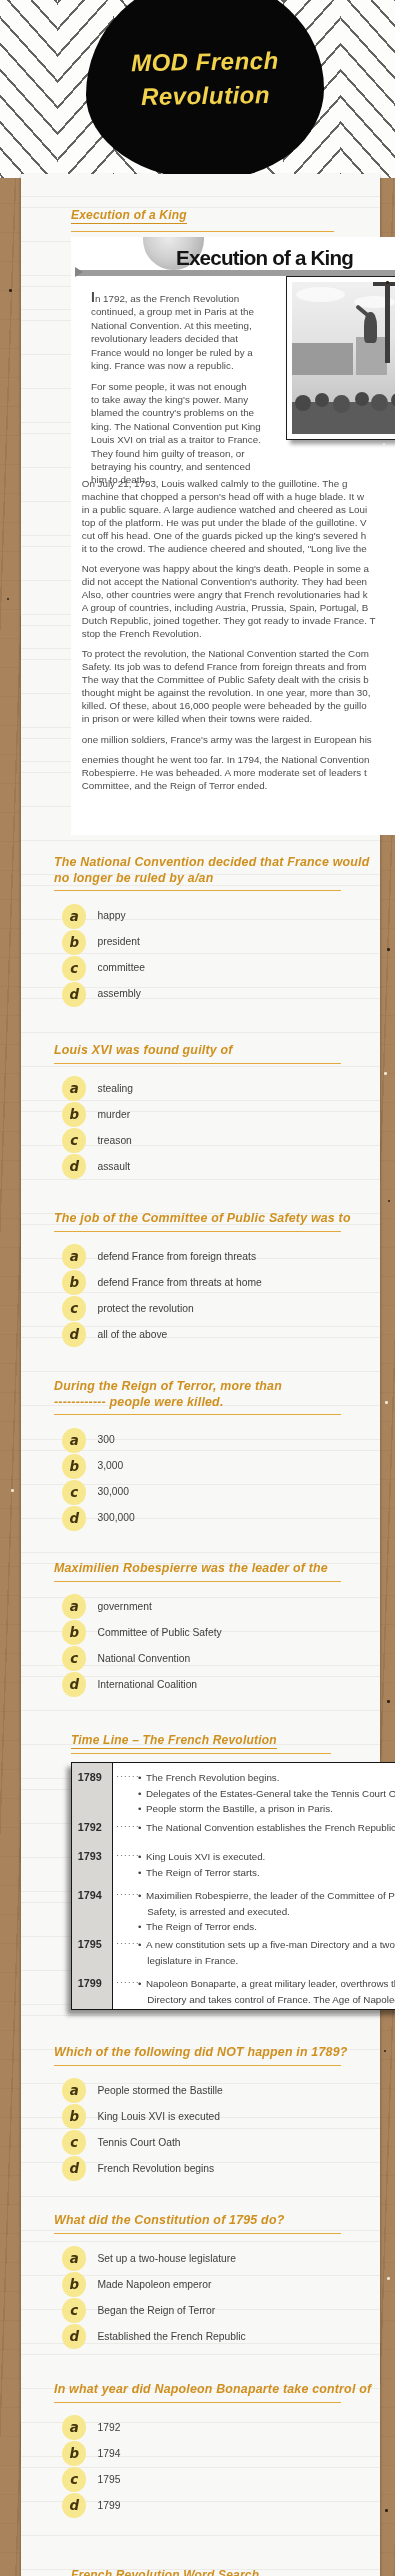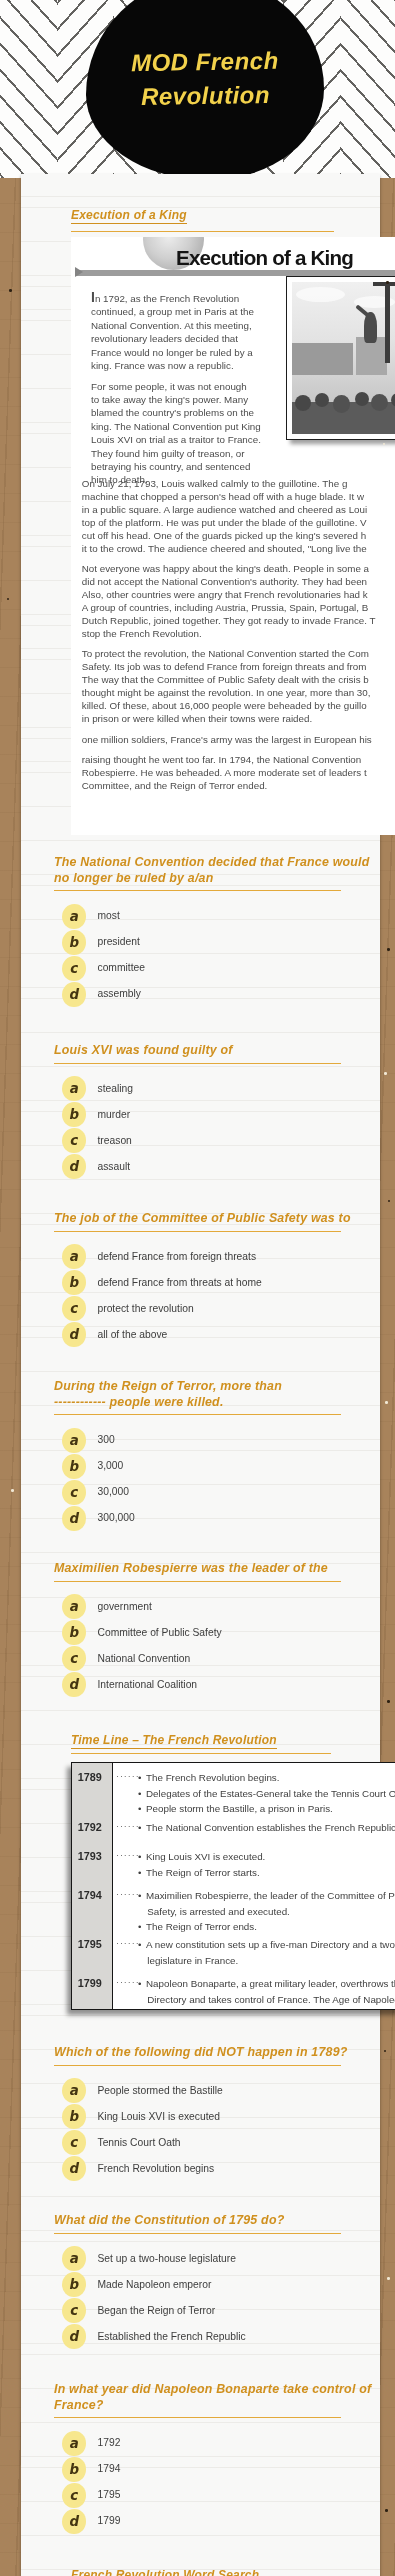--- a/index.html
+++ b/index.html
@@ -168,7 +168,7 @@
       <div class="pgap"></div>
       <div class="ln">one million soldiers, France's army was the largest in European his</div>
       <div class="pgap"></div>
-      <div class="ln">raising thought he went too far. In 1794, the National Convention</div>
+      <div class="ln">enemies thought he went too far. In 1794, the National Convention</div>
       <div class="ln">Robespierre. He was beheaded. A more moderate set of leaders t</div>
       <div class="ln">Committee, and the Reign of Terror ended.</div>
     </div>

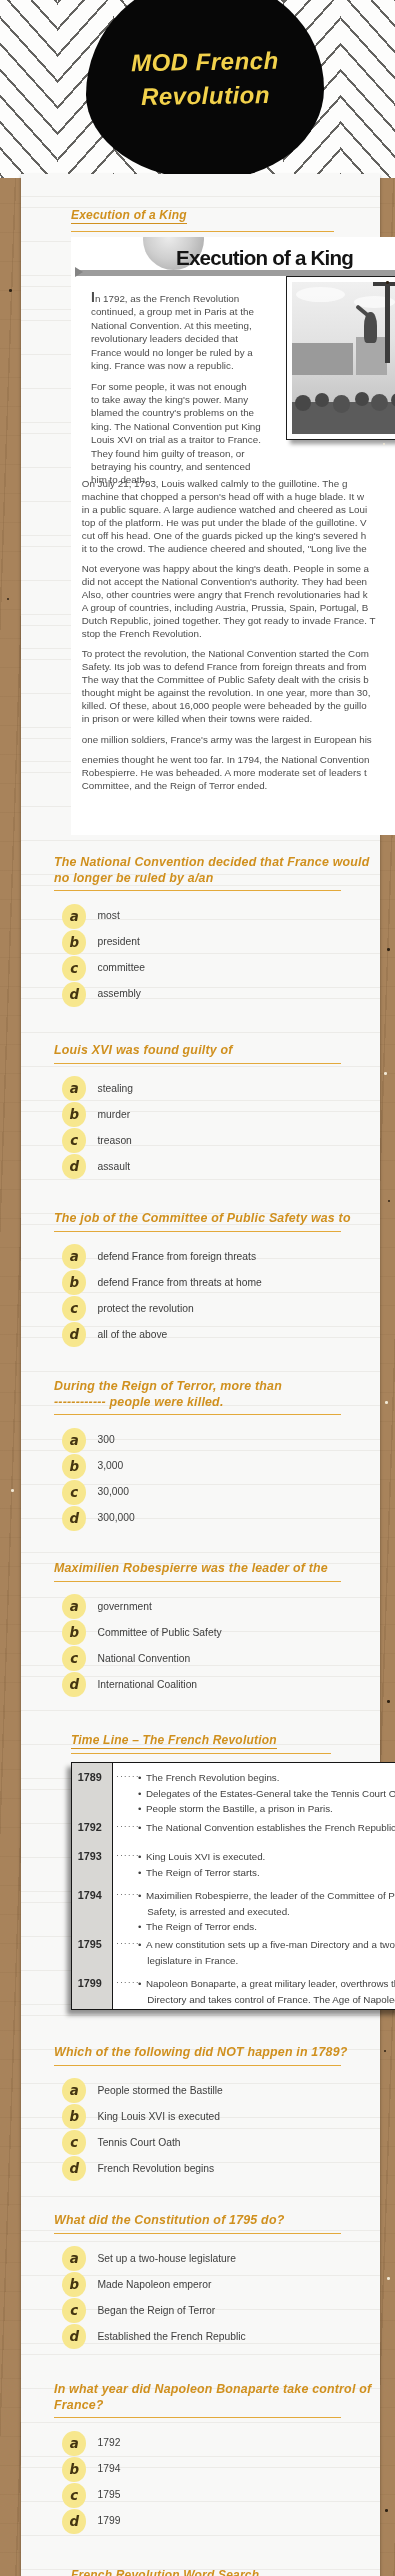--- a/index.html
+++ b/index.html
@@ -181,7 +181,7 @@
     <div class="opts">
       <div class="opt">
           <span class="bub">a</span>
-          <span class="otx">most</span>
+          <span class="otx">happy</span>
         </div>
       <div class="opt">
           <span class="bub">b</span>

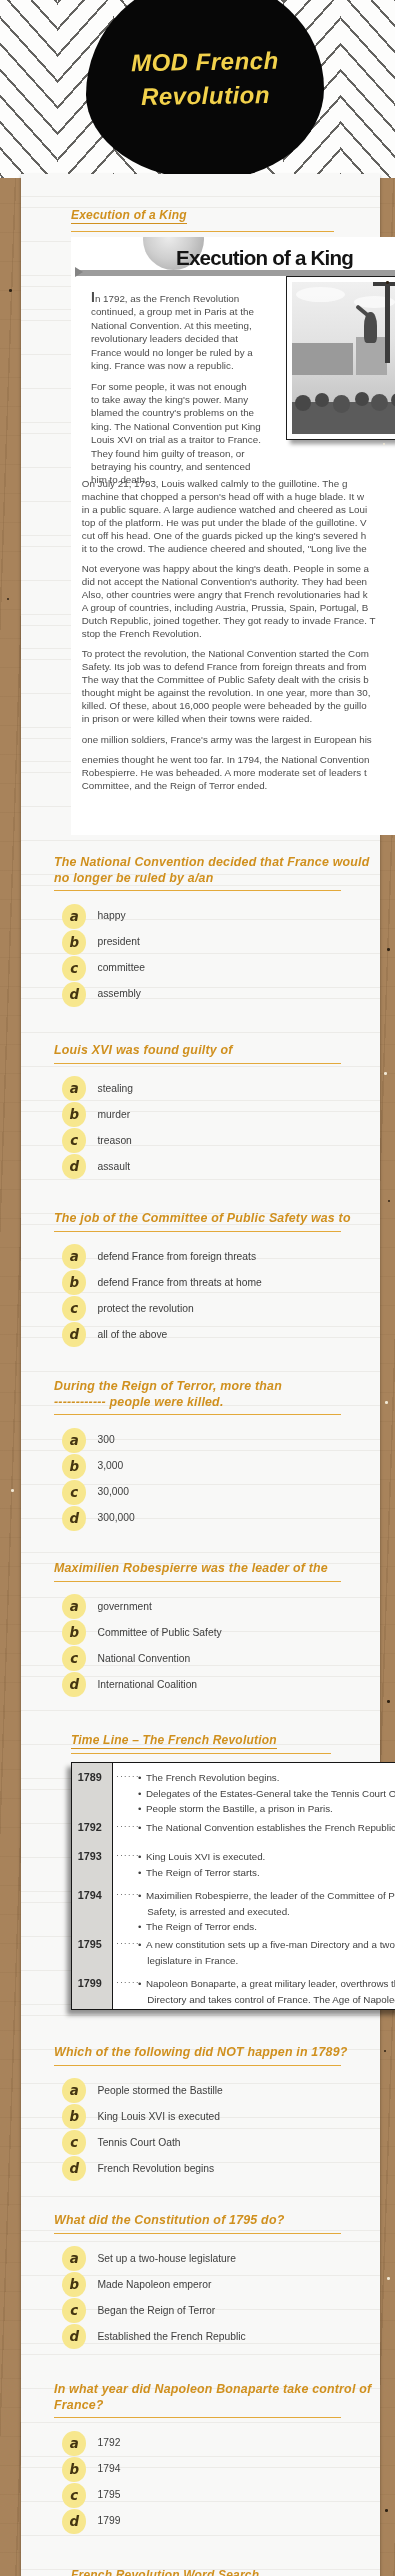--- a/index.html
+++ b/index.html
@@ -397,7 +397,6 @@
 
   <div class="question" style="top:2382px">
     <div class="qh">In what year did Napoleon Bonaparte take control of</div>
-    <div class="qh">France?</div>
     <div class="qrule"></div>
     <div class="opts">
       <div class="opt">

